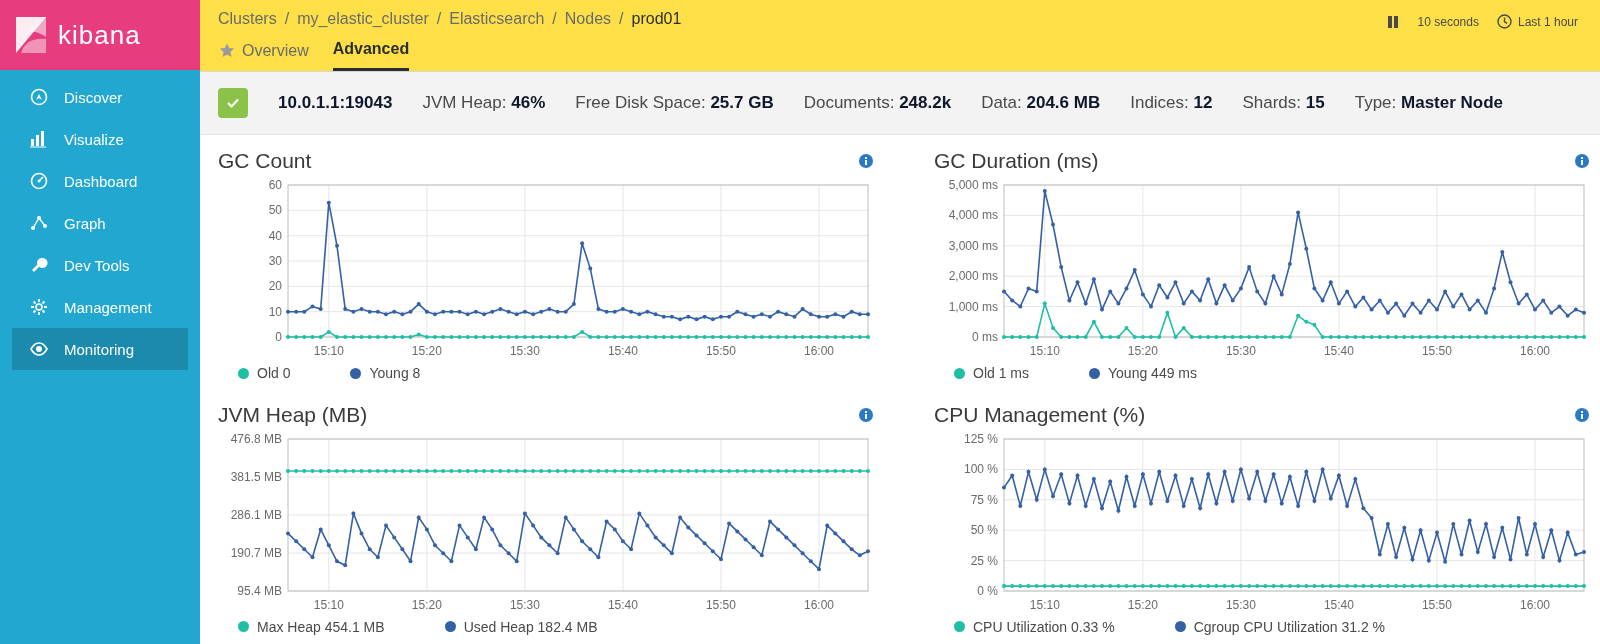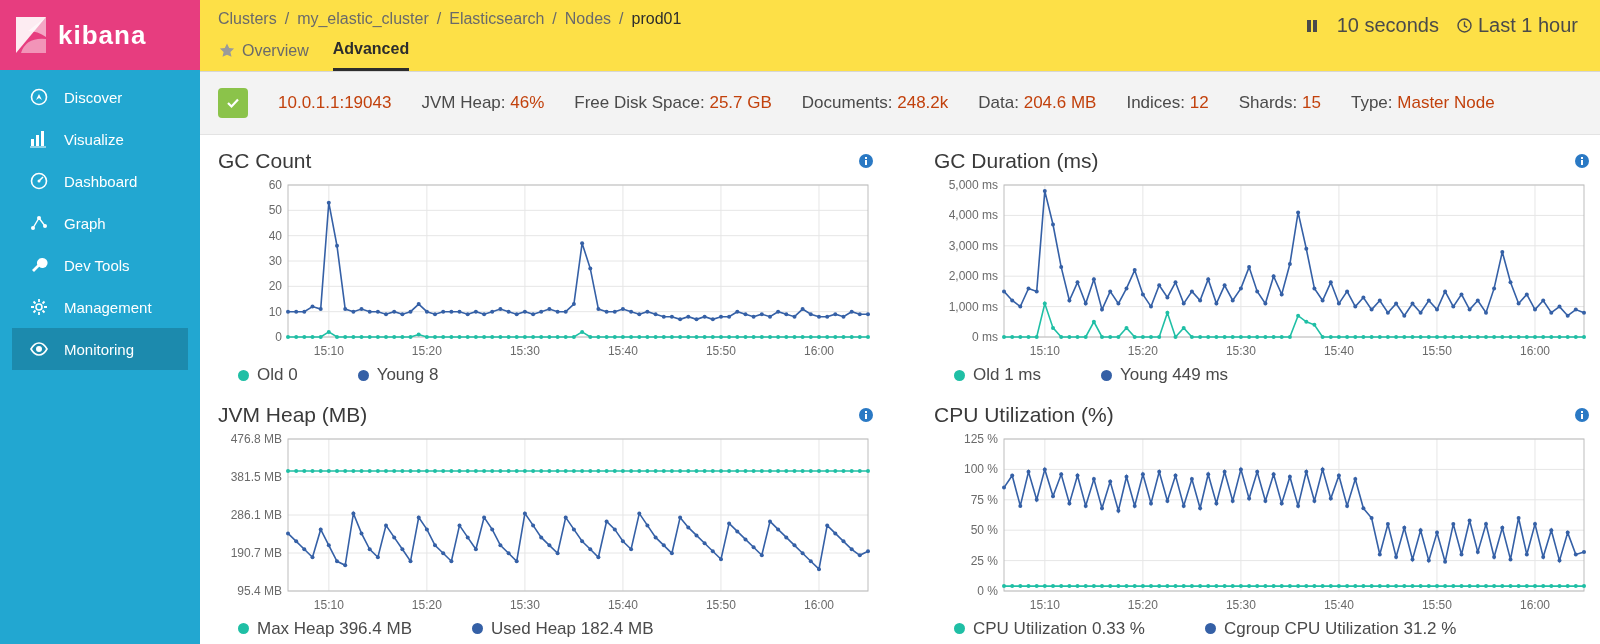--- a/index.html
+++ b/index.html
@@ -8,7 +8,7 @@
 .sidebar{width:200px;background:#22a7d1;color:#fff;display:flex;flex-direction:column;flex:0 0 200px}
 .logo{background:#e73d7f;height:70px;display:flex;align-items:center;padding:0 16px;gap:12px}
 .logo svg{flex:0 0 auto}
-.logo-text{font-size:26px;font-weight:700;letter-spacing:1px}
+.logo-text{font-size:26px;font-weight:400;letter-spacing:1px}
 .nav{padding:6px 12px}
 .nav-item{display:flex;align-items:center;gap:16px;padding:12px 18px;font-size:15px;cursor:pointer}
 .nav-item.active{background:#1c8aad}

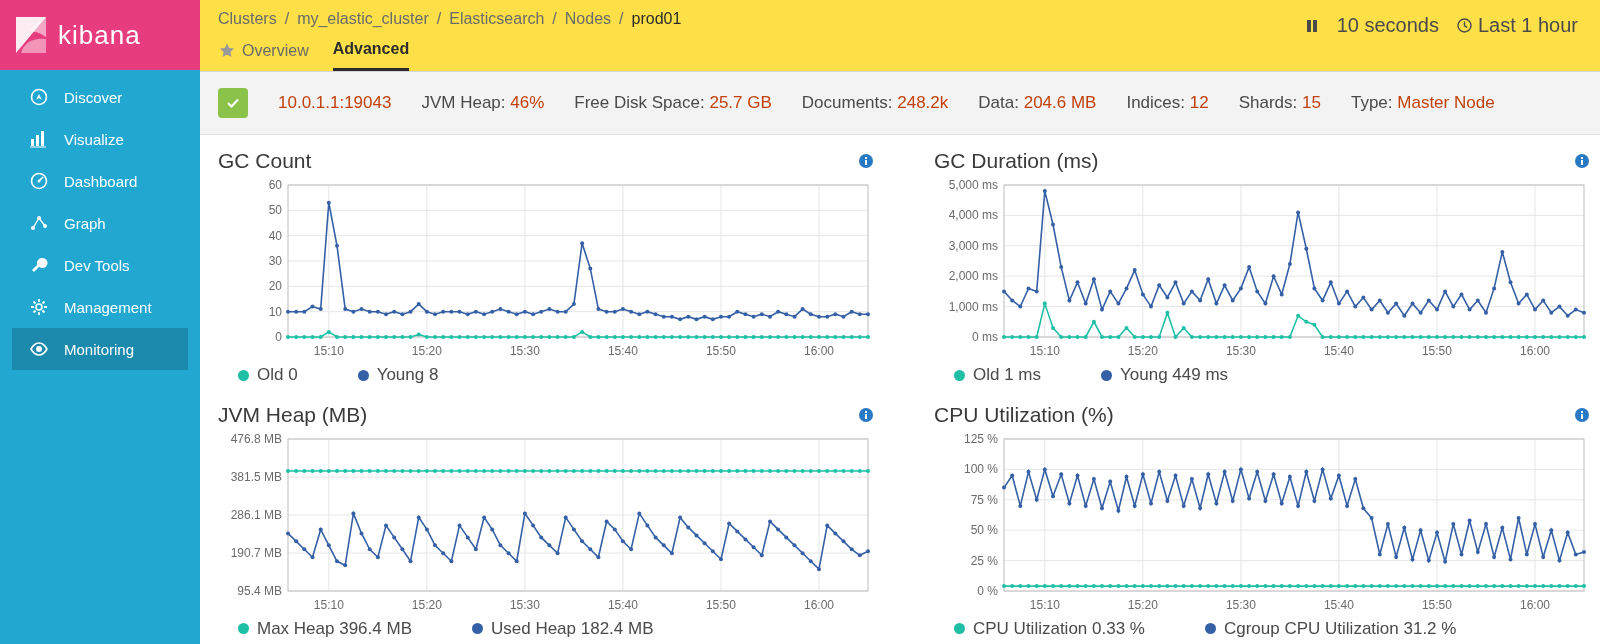--- a/index.html
+++ b/index.html
@@ -19,7 +19,7 @@
 .breadcrumbs .crumb{cursor:pointer}
 .breadcrumbs .sep{color:#6a6a6a}
 .breadcrumbs .crumb.last{color:#2d2d2d}
-.top-right{display:flex;align-items:center;gap:18px;position:absolute;right:22px;top:14px;color:#4a4a4a;font-size:20px}
+.top-right{display:flex;align-items:center;gap:18px;position:absolute;right:22px;top:14px;color:#4a4a4a;font-size:12px}
 .top-right .item{display:flex;align-items:center;gap:6px}
 .tabs{display:flex;gap:24px}
 .tab{display:flex;align-items:center;gap:6px;color:#6a6a6a;font-size:16px;padding-bottom:10px;cursor:pointer}

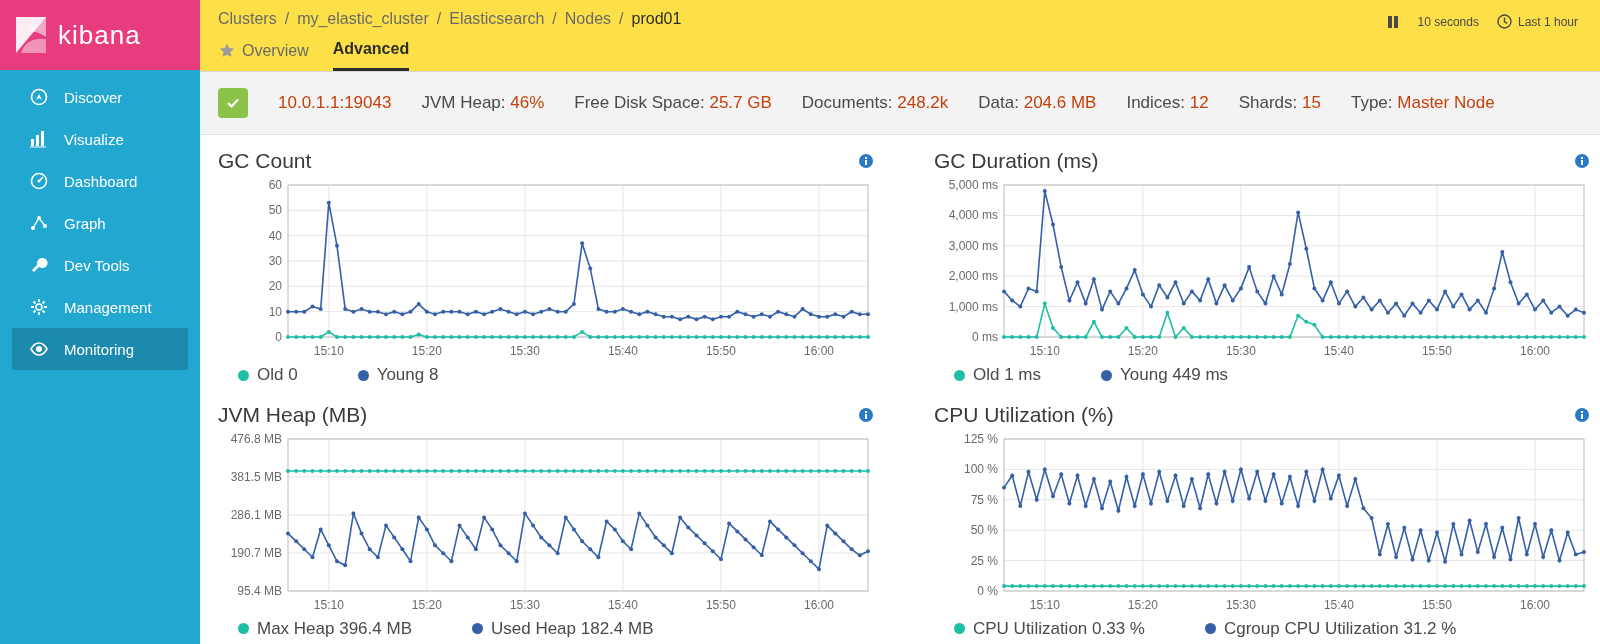--- a/index.html
+++ b/index.html
@@ -26,7 +26,7 @@
 .tab.active{color:#2d2d2d;border-bottom:3px solid #2d2d2d;font-weight:700}
 .statusbar{background:#f3f3f3;border-bottom:1px solid #e3e3e3;padding:16px 18px;display:flex;align-items:center;gap:30px;font-size:17px;color:#4a4a4a}
 .statusbar .badge{width:30px;height:30px;border-radius:4px;background:#8bc34a;display:flex;align-items:center;justify-content:center}
-.statusbar .kv b{color:#c2410c;font-weight:400}
+.statusbar .kv b{color:#0f172a;font-weight:700}
 .charts{flex:1;padding:6px 10px 0;display:grid;grid-template-columns:1fr 1fr;gap:4px 40px;overflow:hidden}
 .chart{padding:8px 8px 0 8px;position:relative}
 .chart-title{font-size:21px;color:#3a3a3a;margin-bottom:6px}

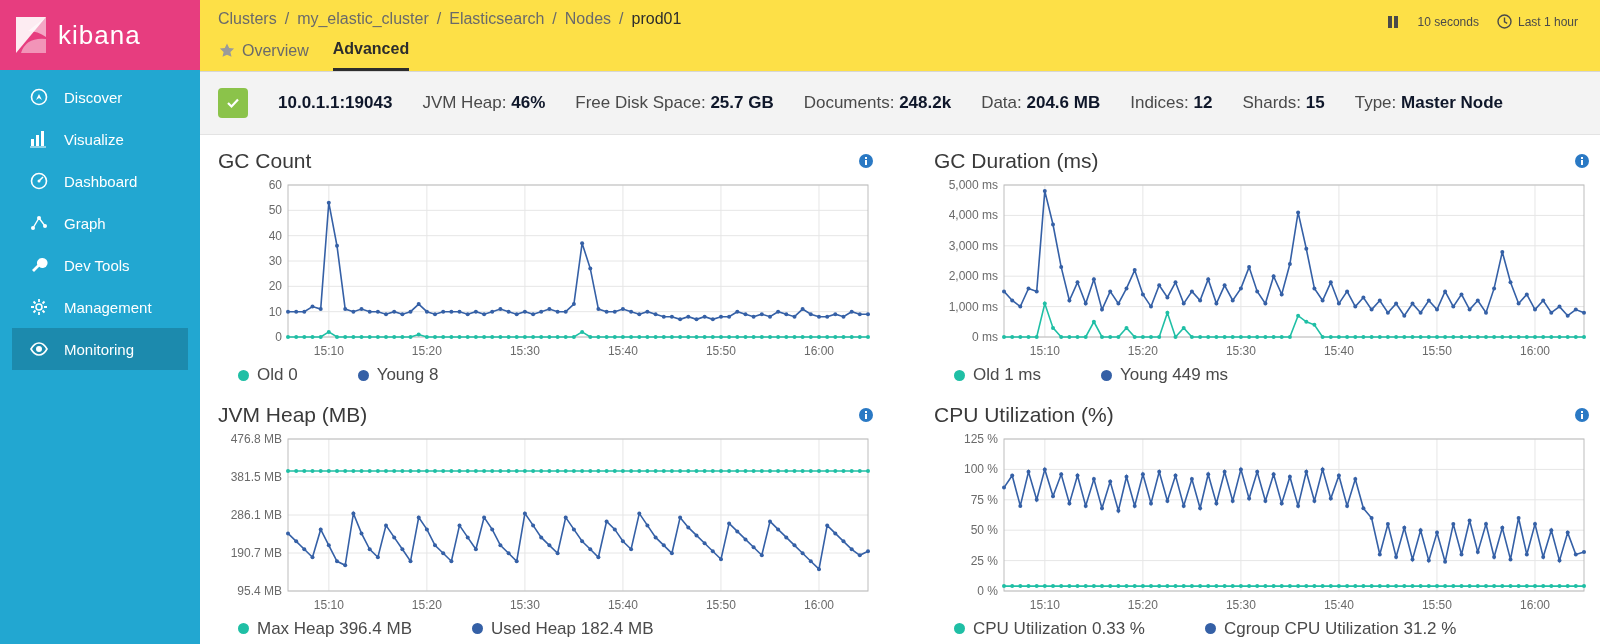--- a/index.html
+++ b/index.html
@@ -33,7 +33,7 @@
 .chart-info{position:absolute;right:12px;top:12px;color:#2a79c4;cursor:pointer}
 .chart-body{position:relative}
 svg.plot{display:block}
-.legend{display:flex;gap:60px;font-size:17px;color:#4a4a4a;padding:6px 0 0 20px}
+.legend{display:flex;gap:60px;font-size:14px;color:#4a4a4a;padding:6px 0 0 20px}
 .legend .item{display:flex;align-items:center;gap:8px}
 .legend .dot{width:11px;height:11px;border-radius:50%}
 .axis-text{font-size:12px;fill:#6a6a6a}

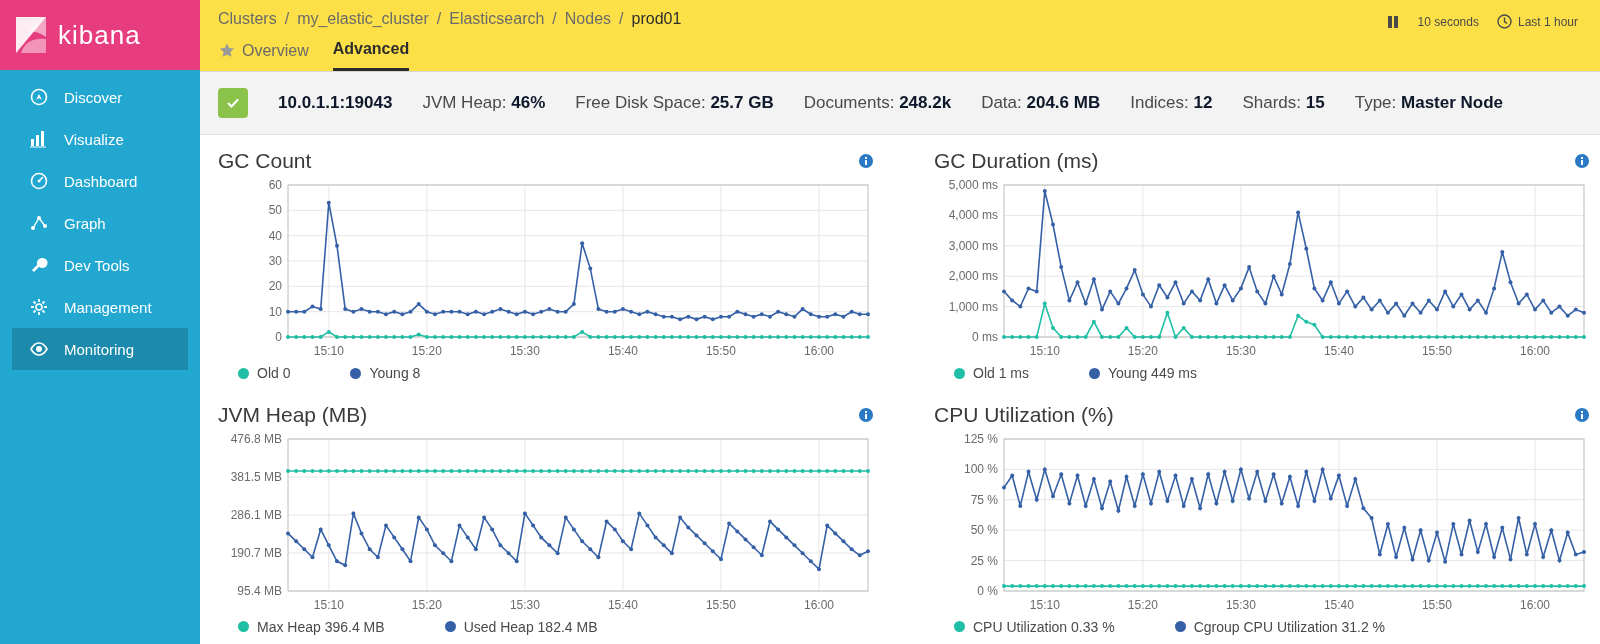--- a/index.html
+++ b/index.html
@@ -763,7 +763,7 @@
           </div>
         </div>
         <div class="chart">
-          <div class="chart-title">CPU Utilization (%)</div>
+          <div class="chart-title">CPU Management (%)</div>
           <span class="chart-info"><svg width="16" height="16" viewBox="0 0 16 16">
               <circle cx="8" cy="8" r="7" fill="#2a79c4"></circle>
               <rect x="7" y="7" width="2" height="5" fill="#fff"></rect>

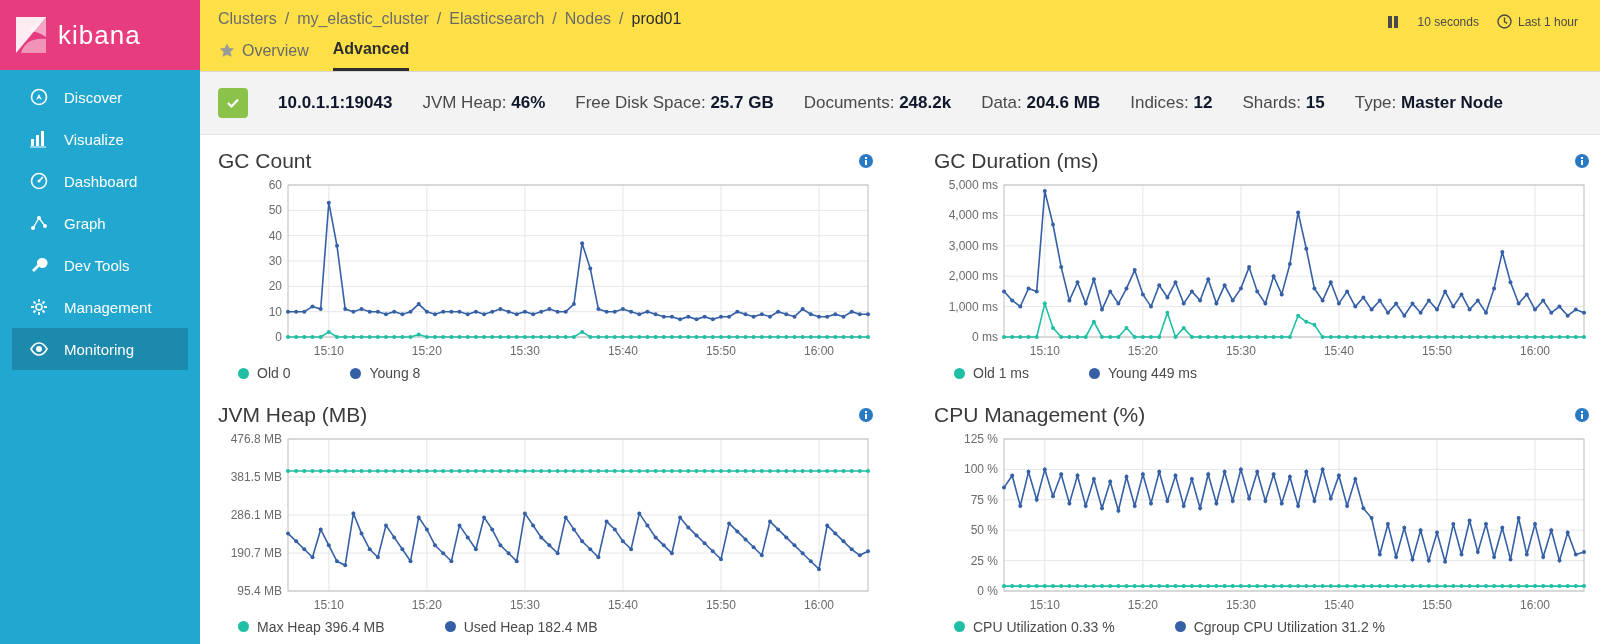--- a/index.html
+++ b/index.html
@@ -754,7 +754,7 @@
           <div class="legend">
             <span class="item">
               <span class="dot" style="background:#1fbfa5"></span>
-              <span>Max Heap 396.4 MB</span>
+              <span>Max Heap 454.1 MB</span>
             </span>
             <span class="item">
               <span class="dot" style="background:#3560a6"></span>

